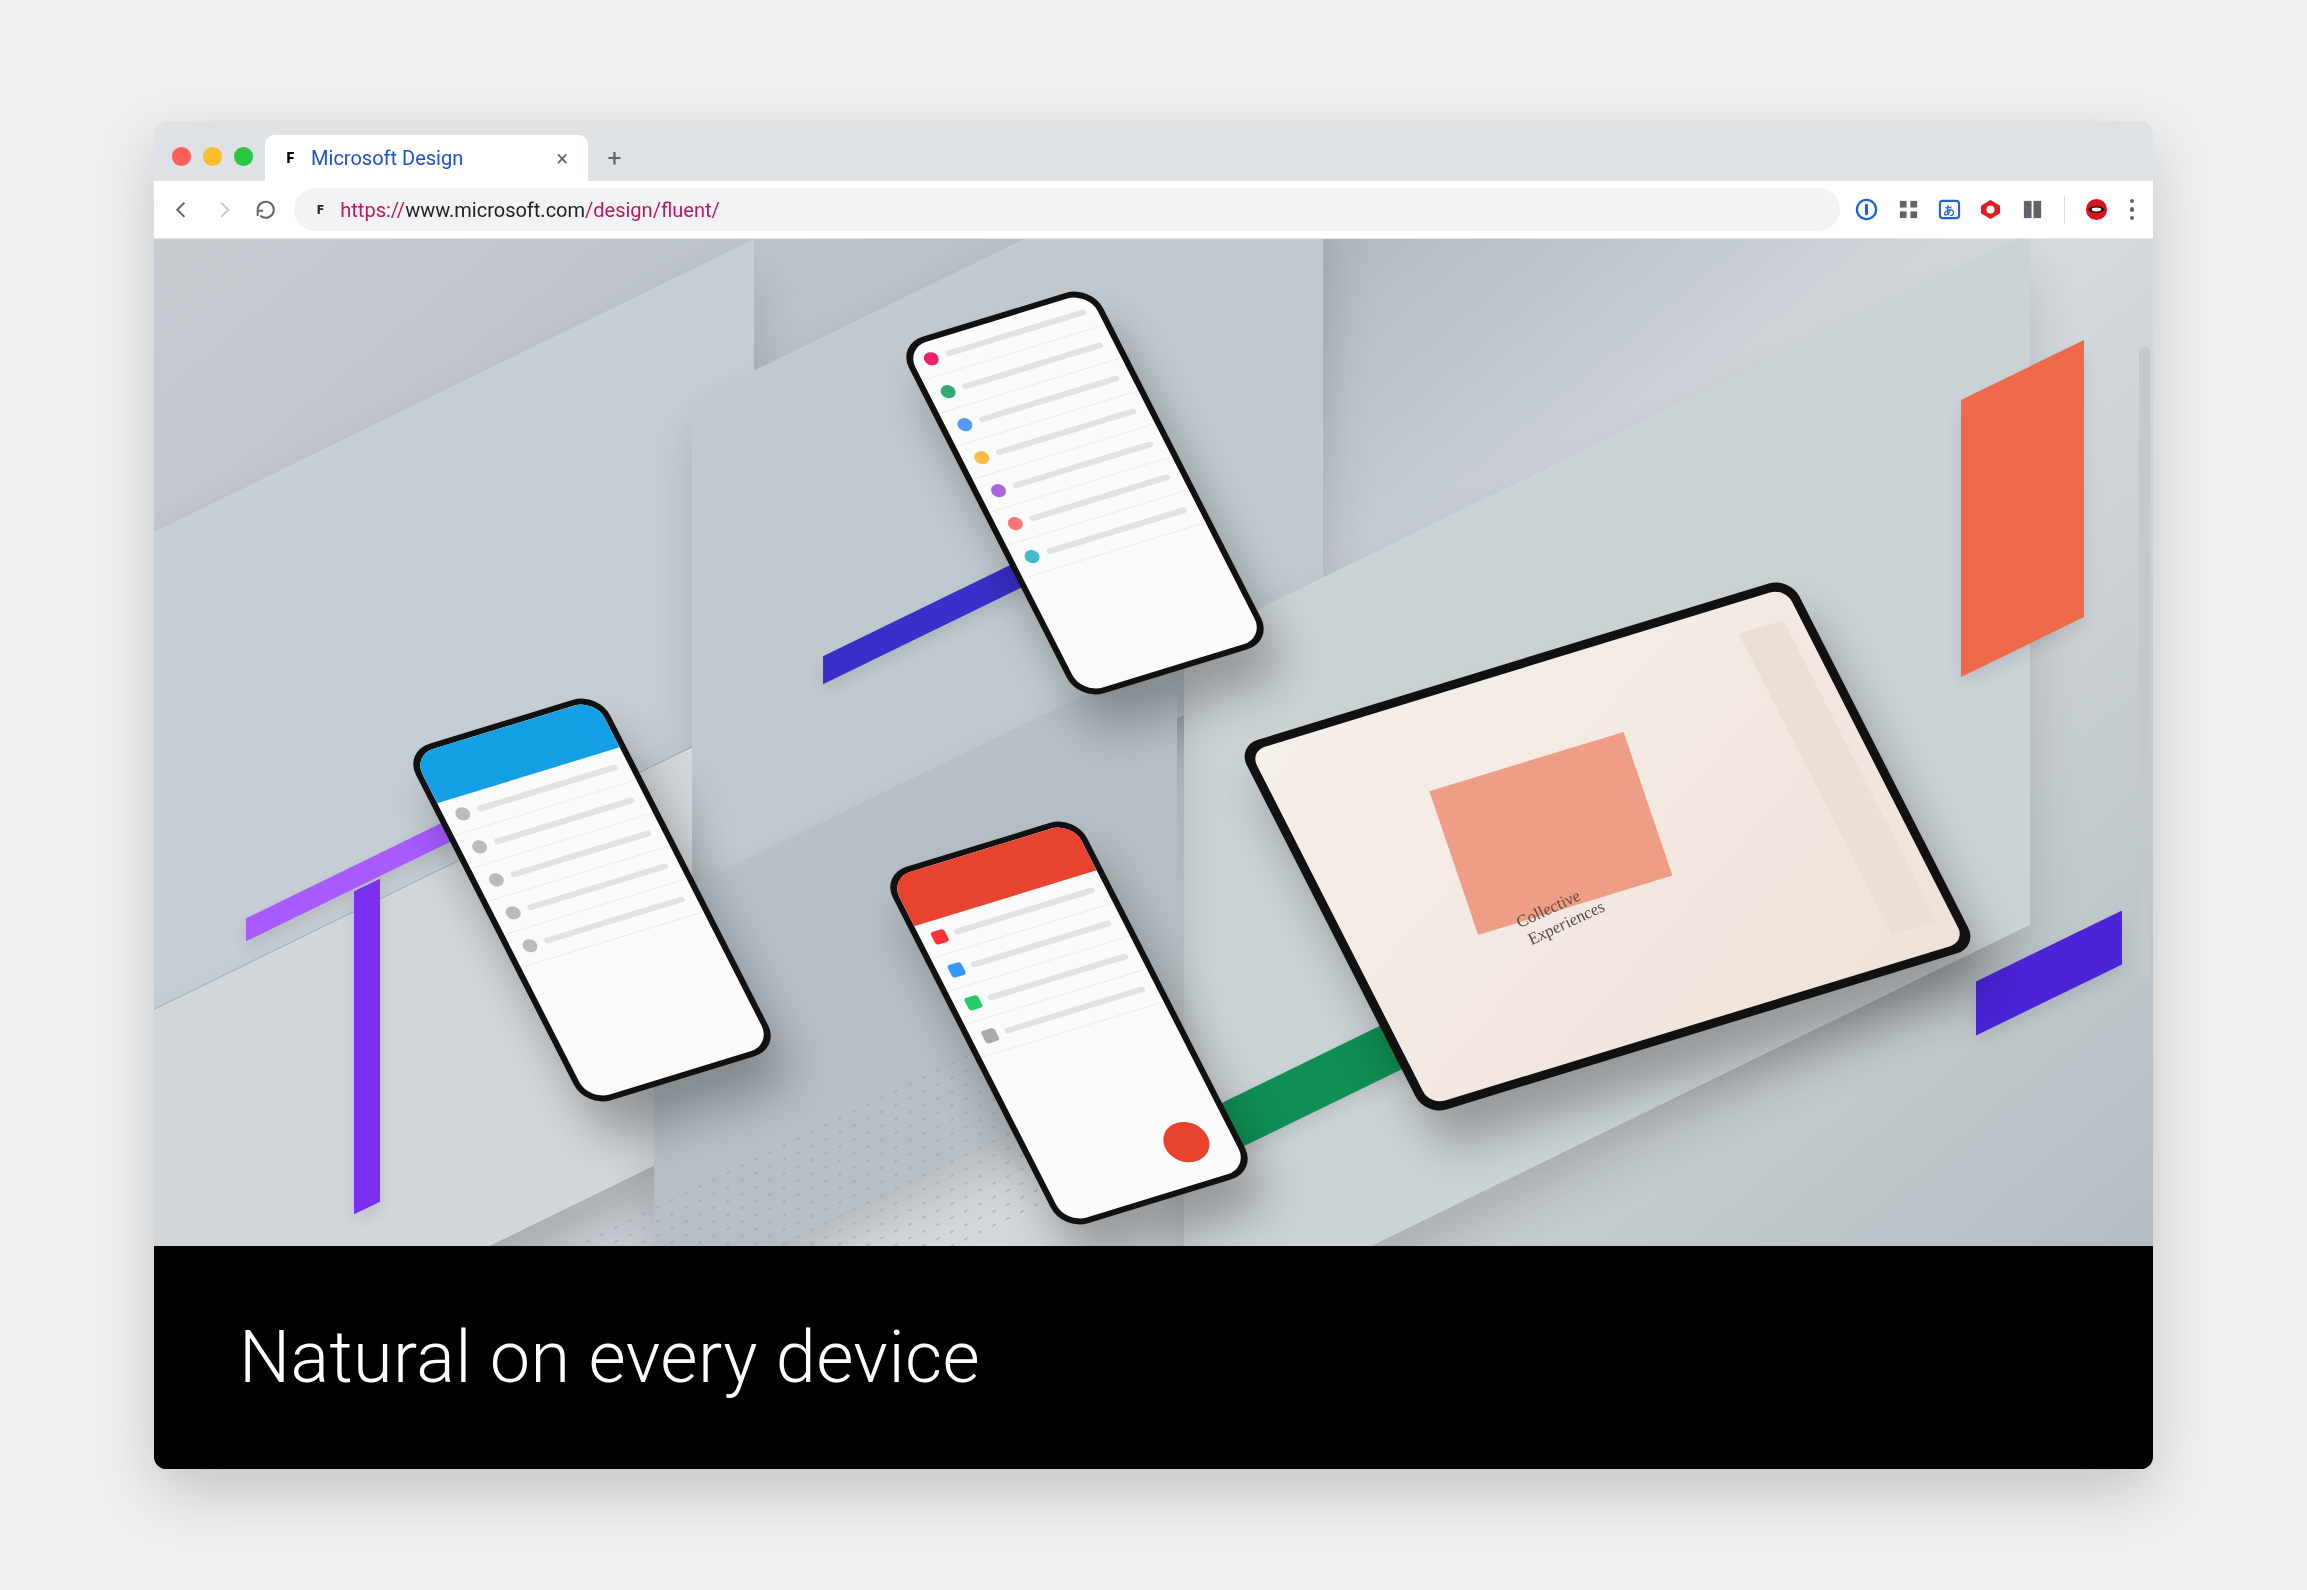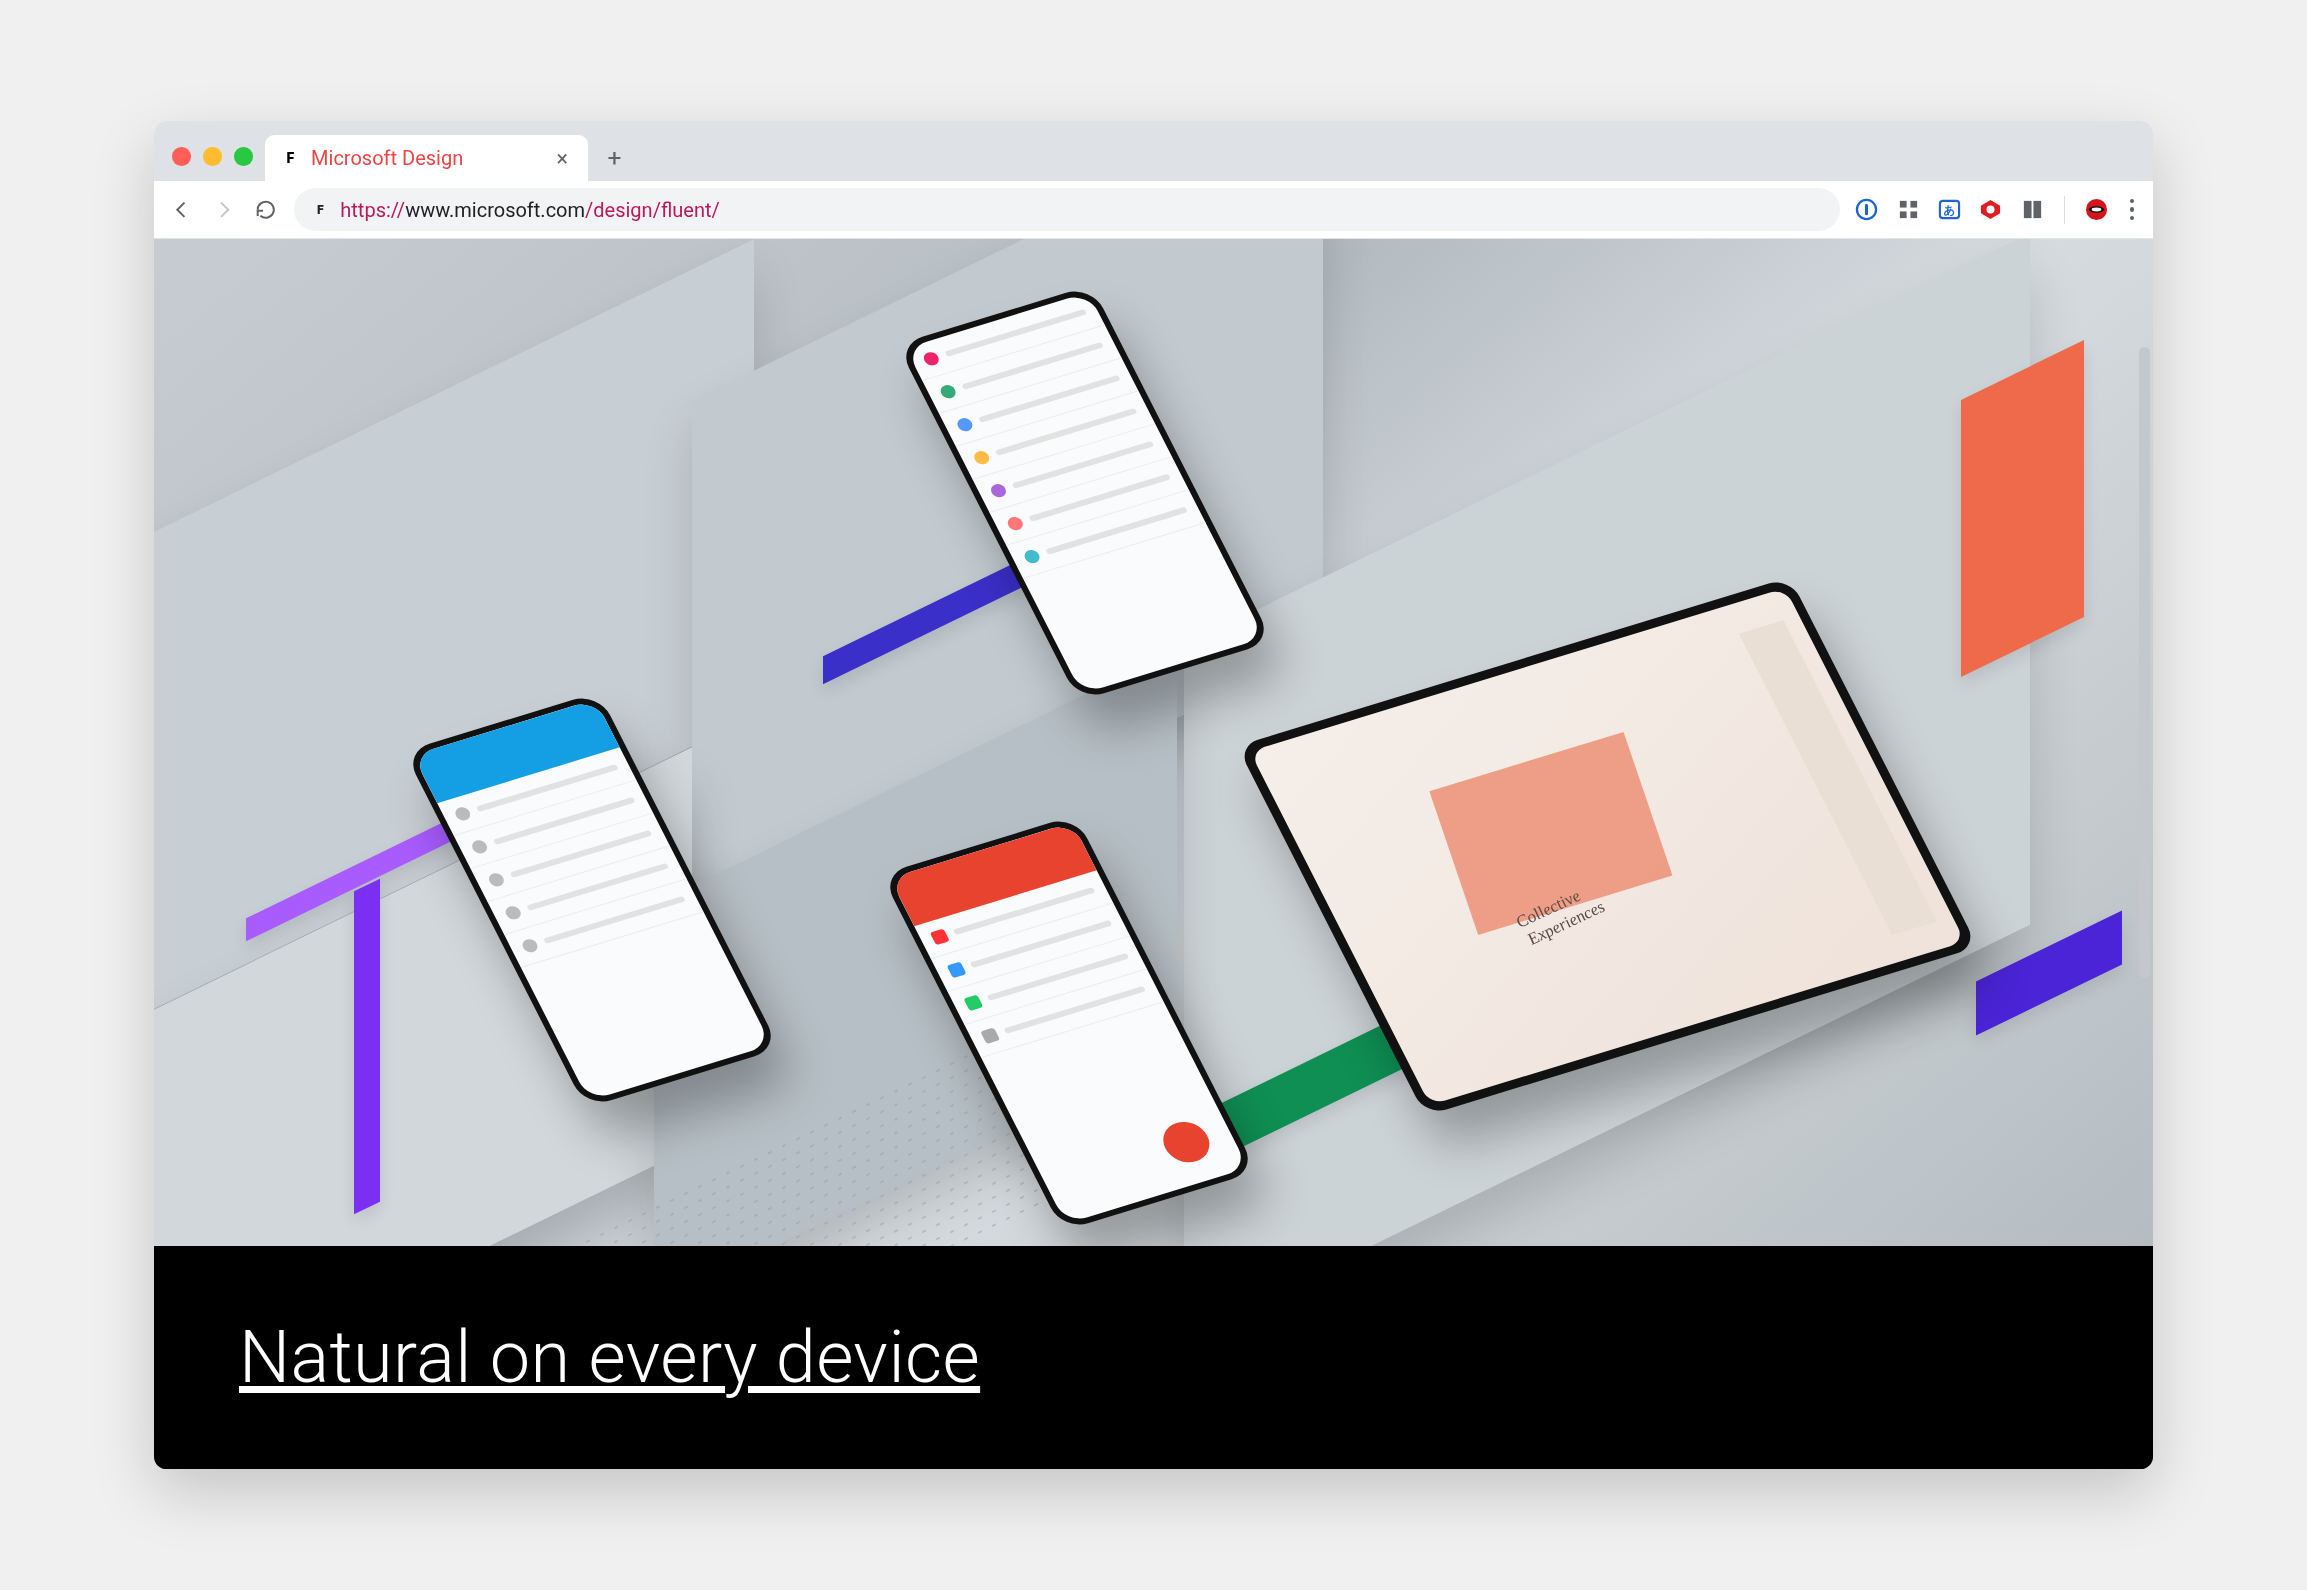--- a/index.html
+++ b/index.html
@@ -53,7 +53,7 @@
   display:flex;align-items:center;justify-content:center;
   font-weight:900; font-size:14px; color:#000;
 }
-.tab-title { font-size:20px; color:#ef4444; flex:1; white-space:nowrap; overflow:hidden; text-overflow:ellipsis;}
+.tab-title { font-size:20px; color:#1d4ed8; flex:1; white-space:nowrap; overflow:hidden; text-overflow:ellipsis;}
 .tab-close{ font-size:21.5px; color:#5f6368; padding:0 4.6px;}
 .new-tab{
   width:38px;height:38px;display:flex;align-items:center;justify-content:center;

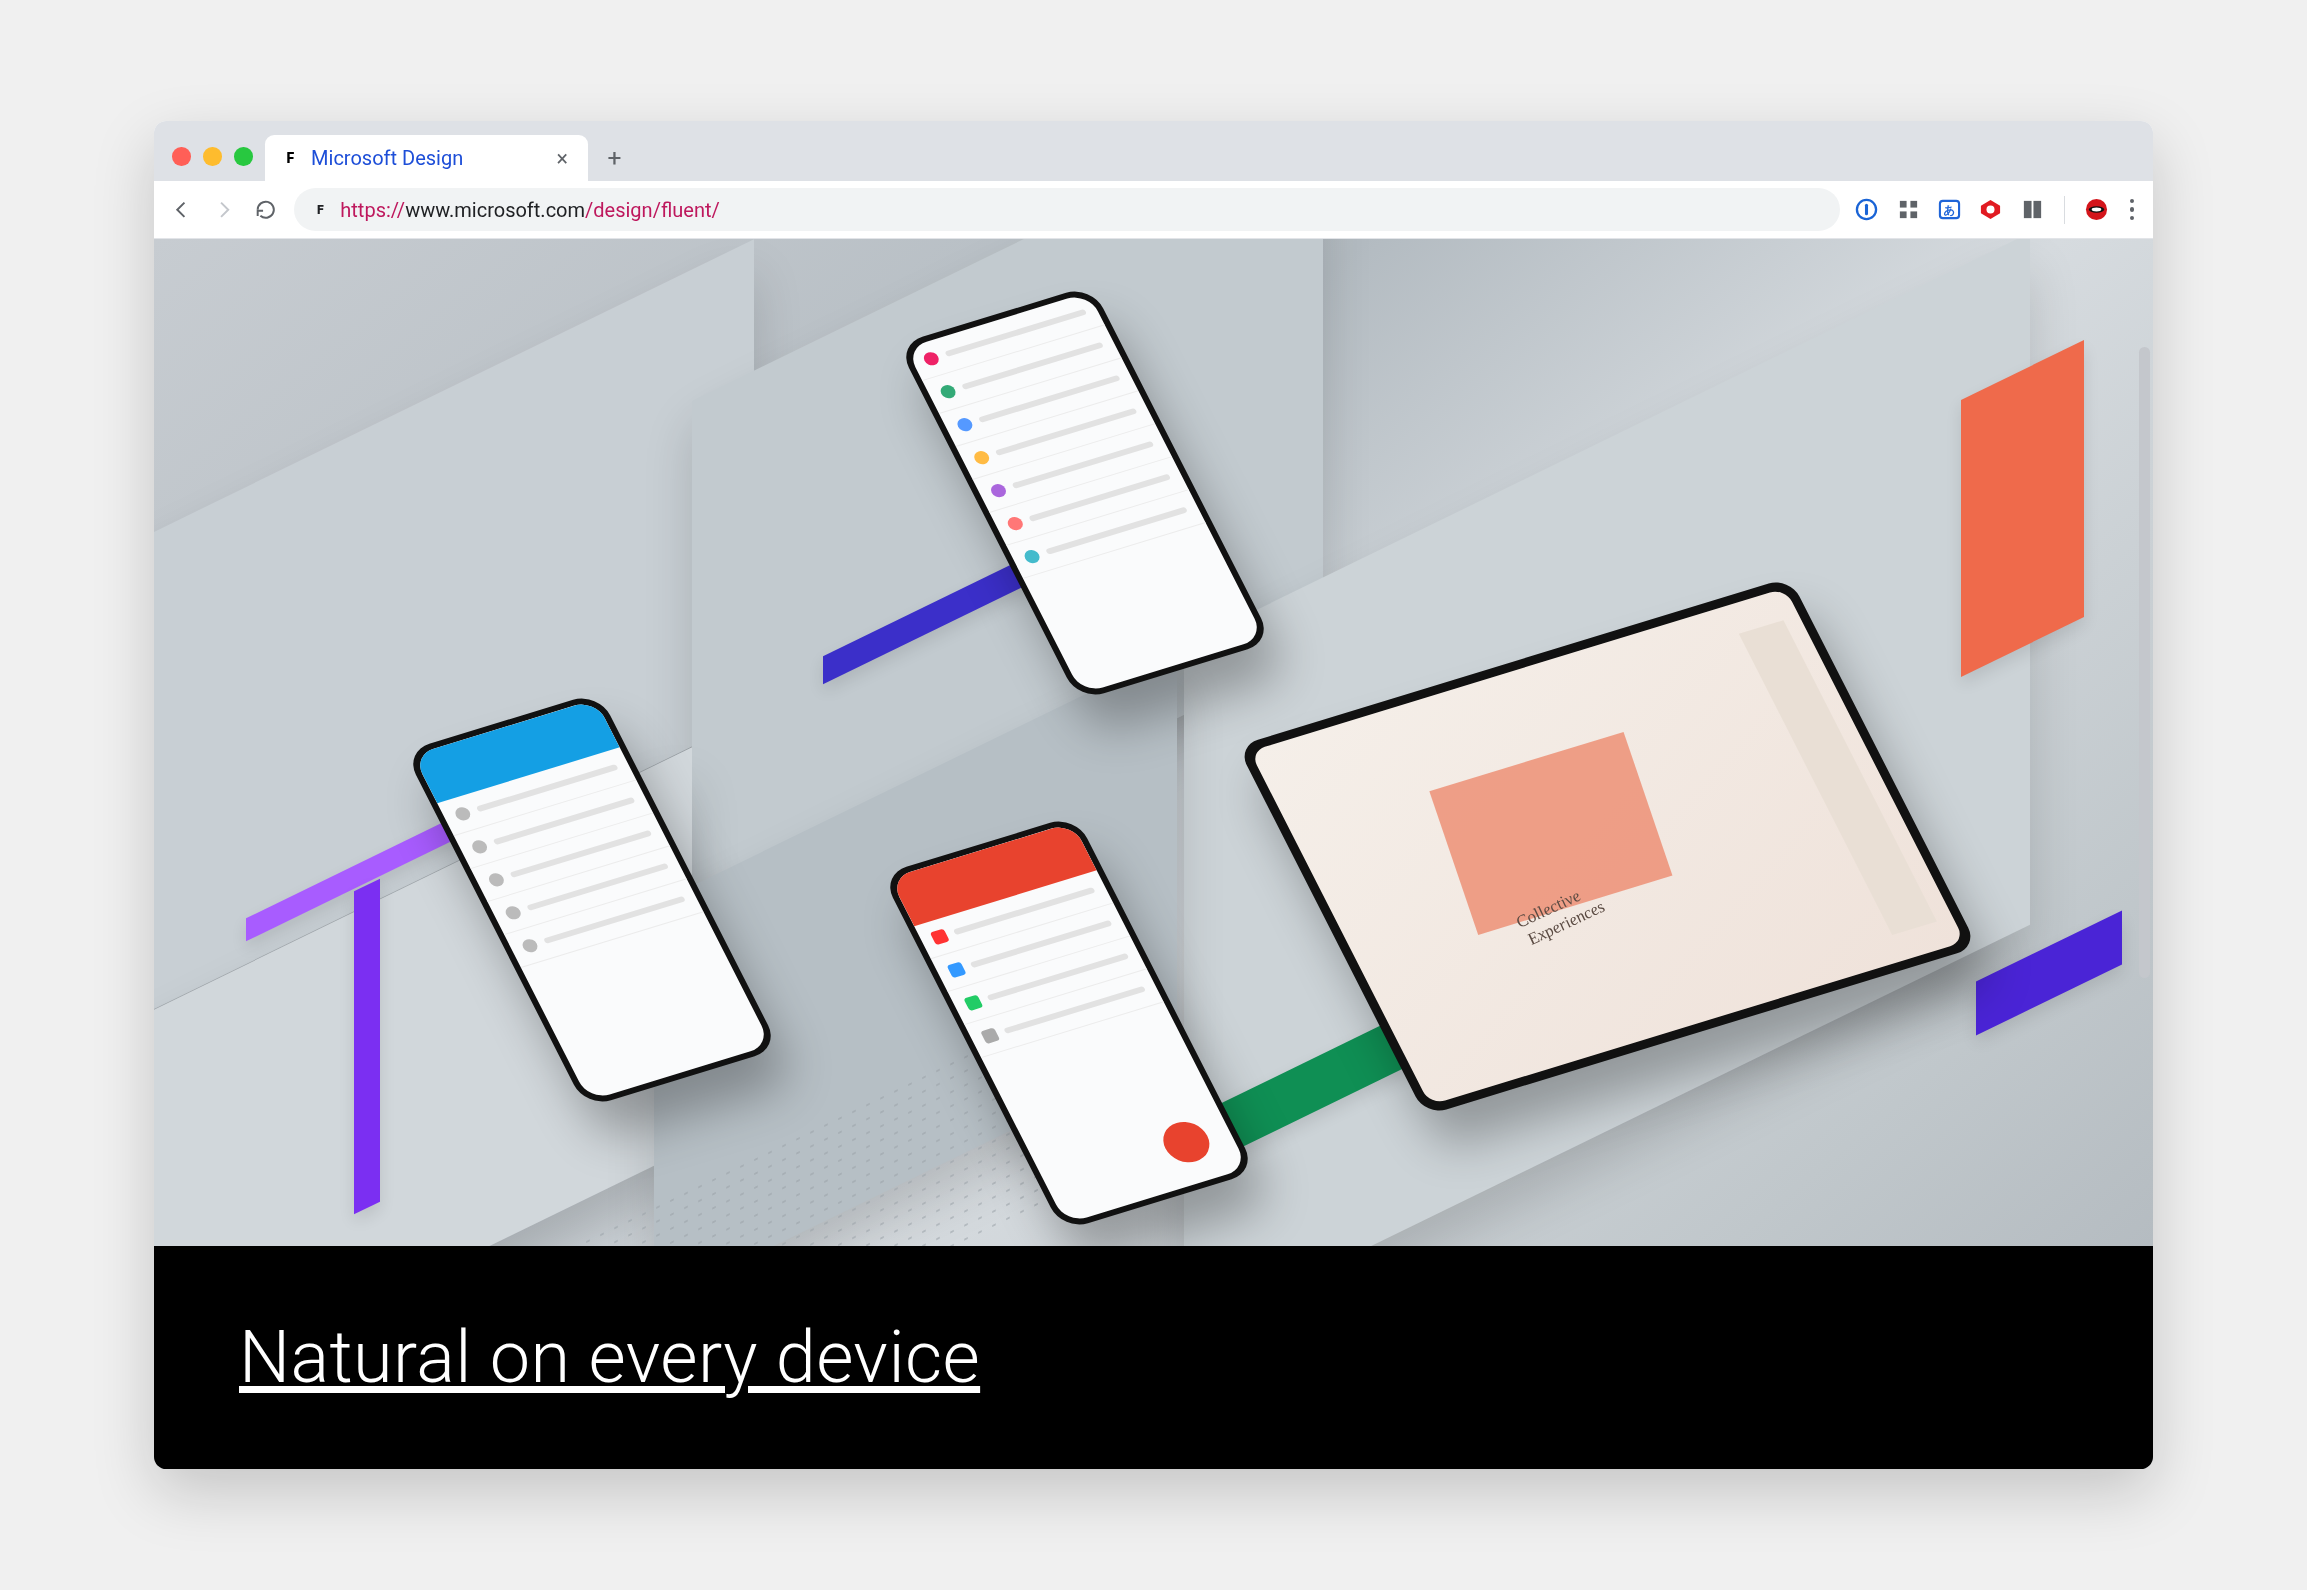--- a/index.html
+++ b/index.html
@@ -142,7 +142,7 @@
   display:flex;align-items:center;padding:0 85px;gap:62px;
 }
 .black-section h1{
-  font-weight:300;font-size:72px;letter-spacing:0.4px;flex:0 0 auto;text-decoration:underline;
+  font-weight:300;font-size:72px;letter-spacing:0.4px;flex:0 0 auto;
 }
 .black-section p{
   font-size:20px;font-weight:300;line-height:1.4;max-width:584px;color:#f2f2f2;

